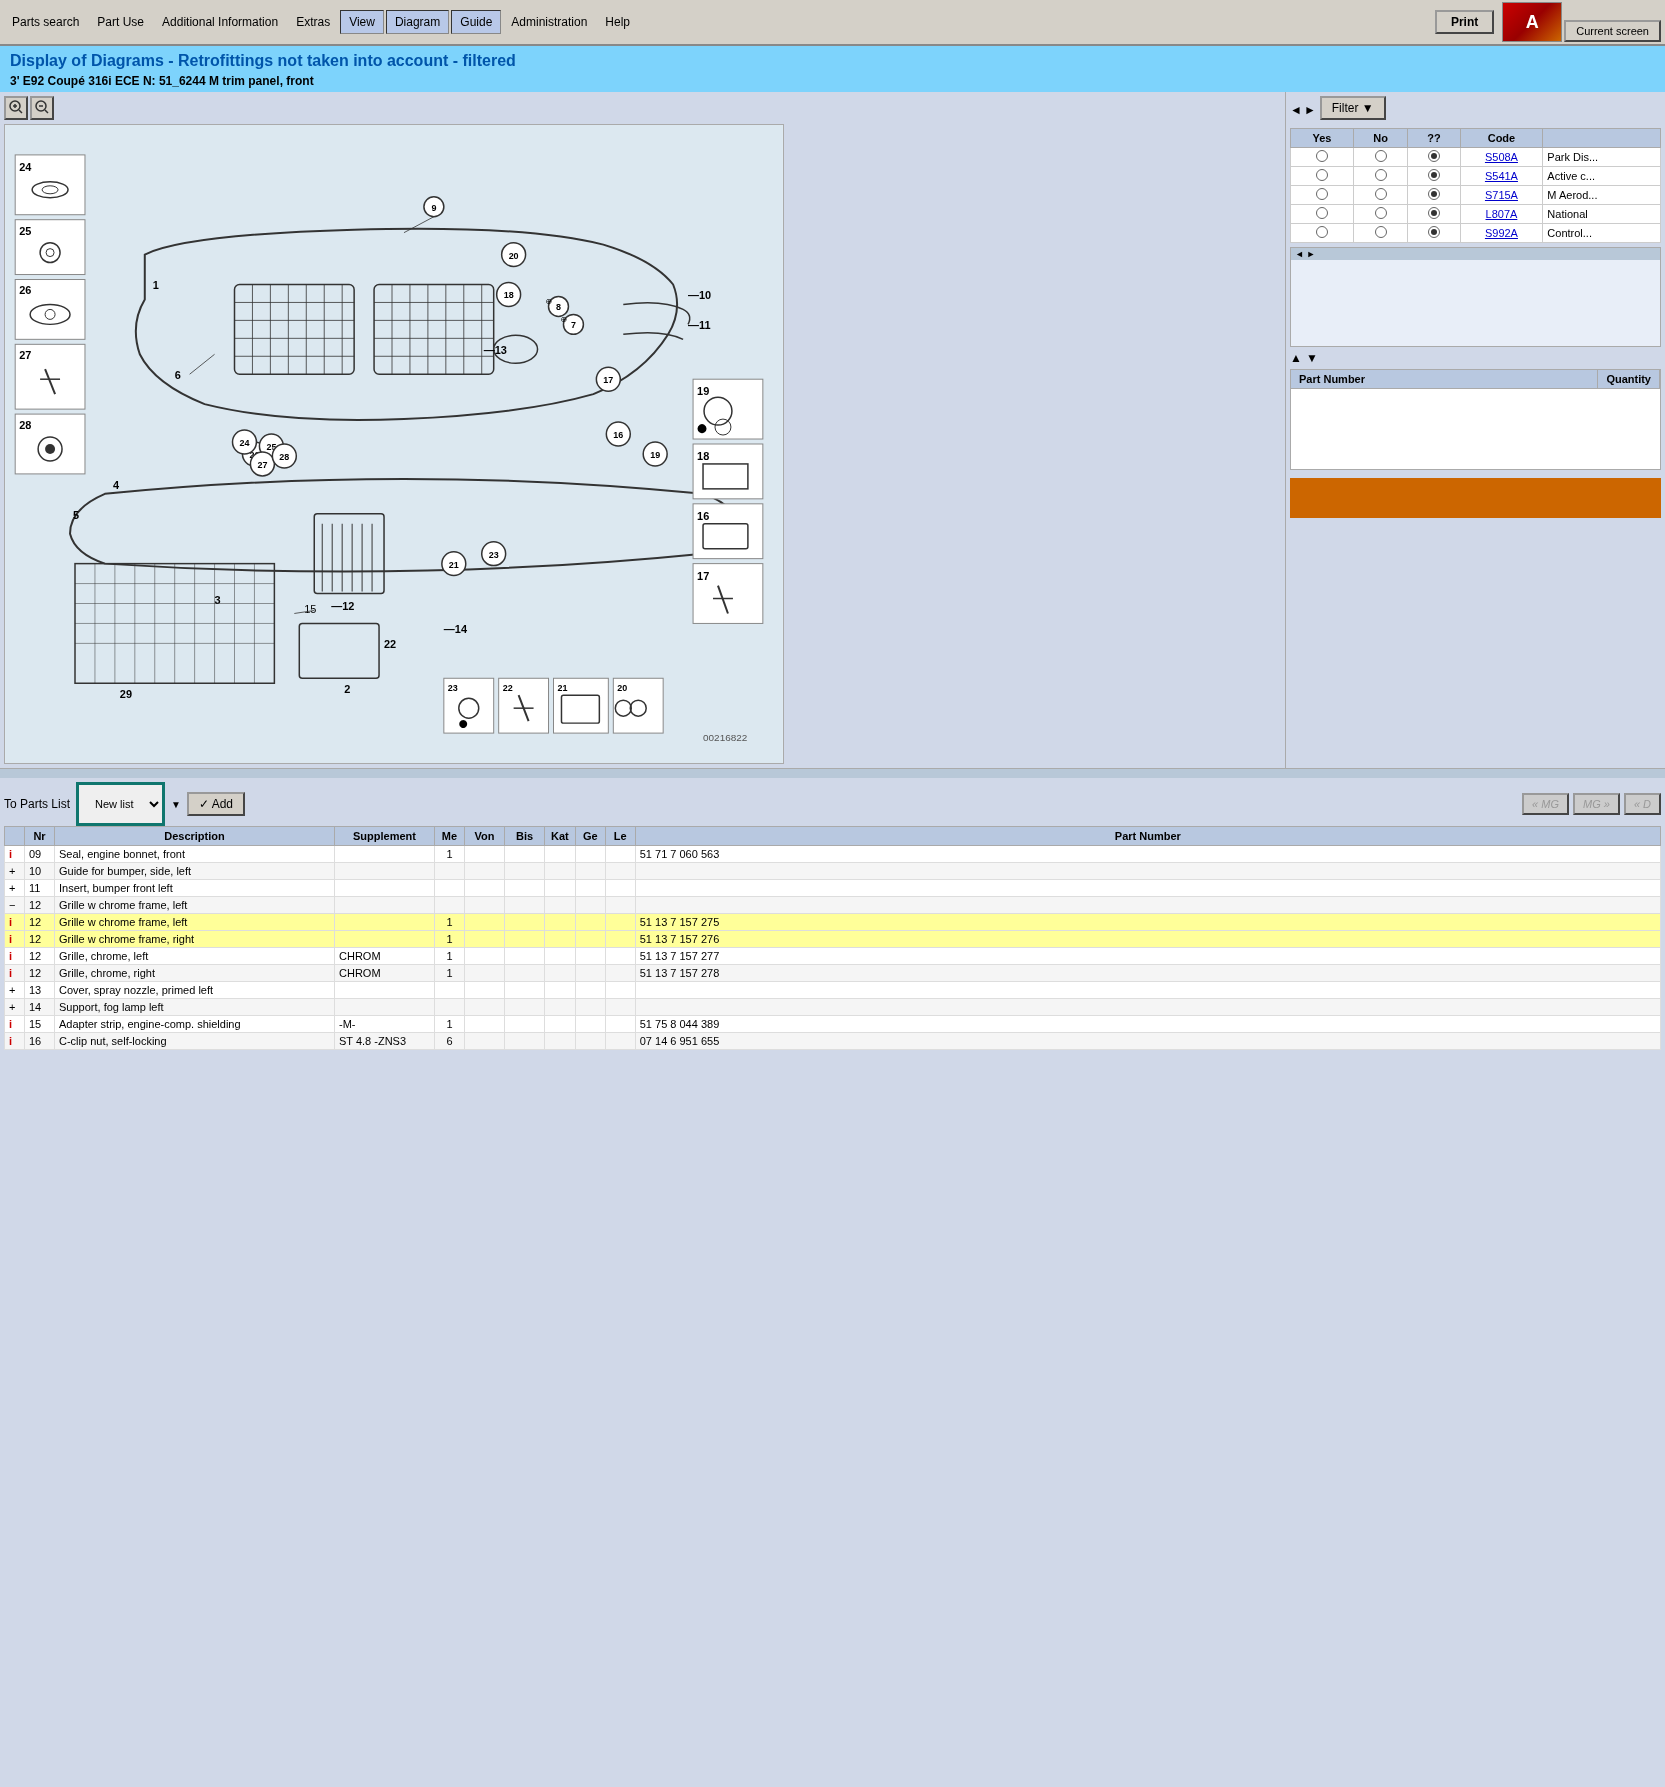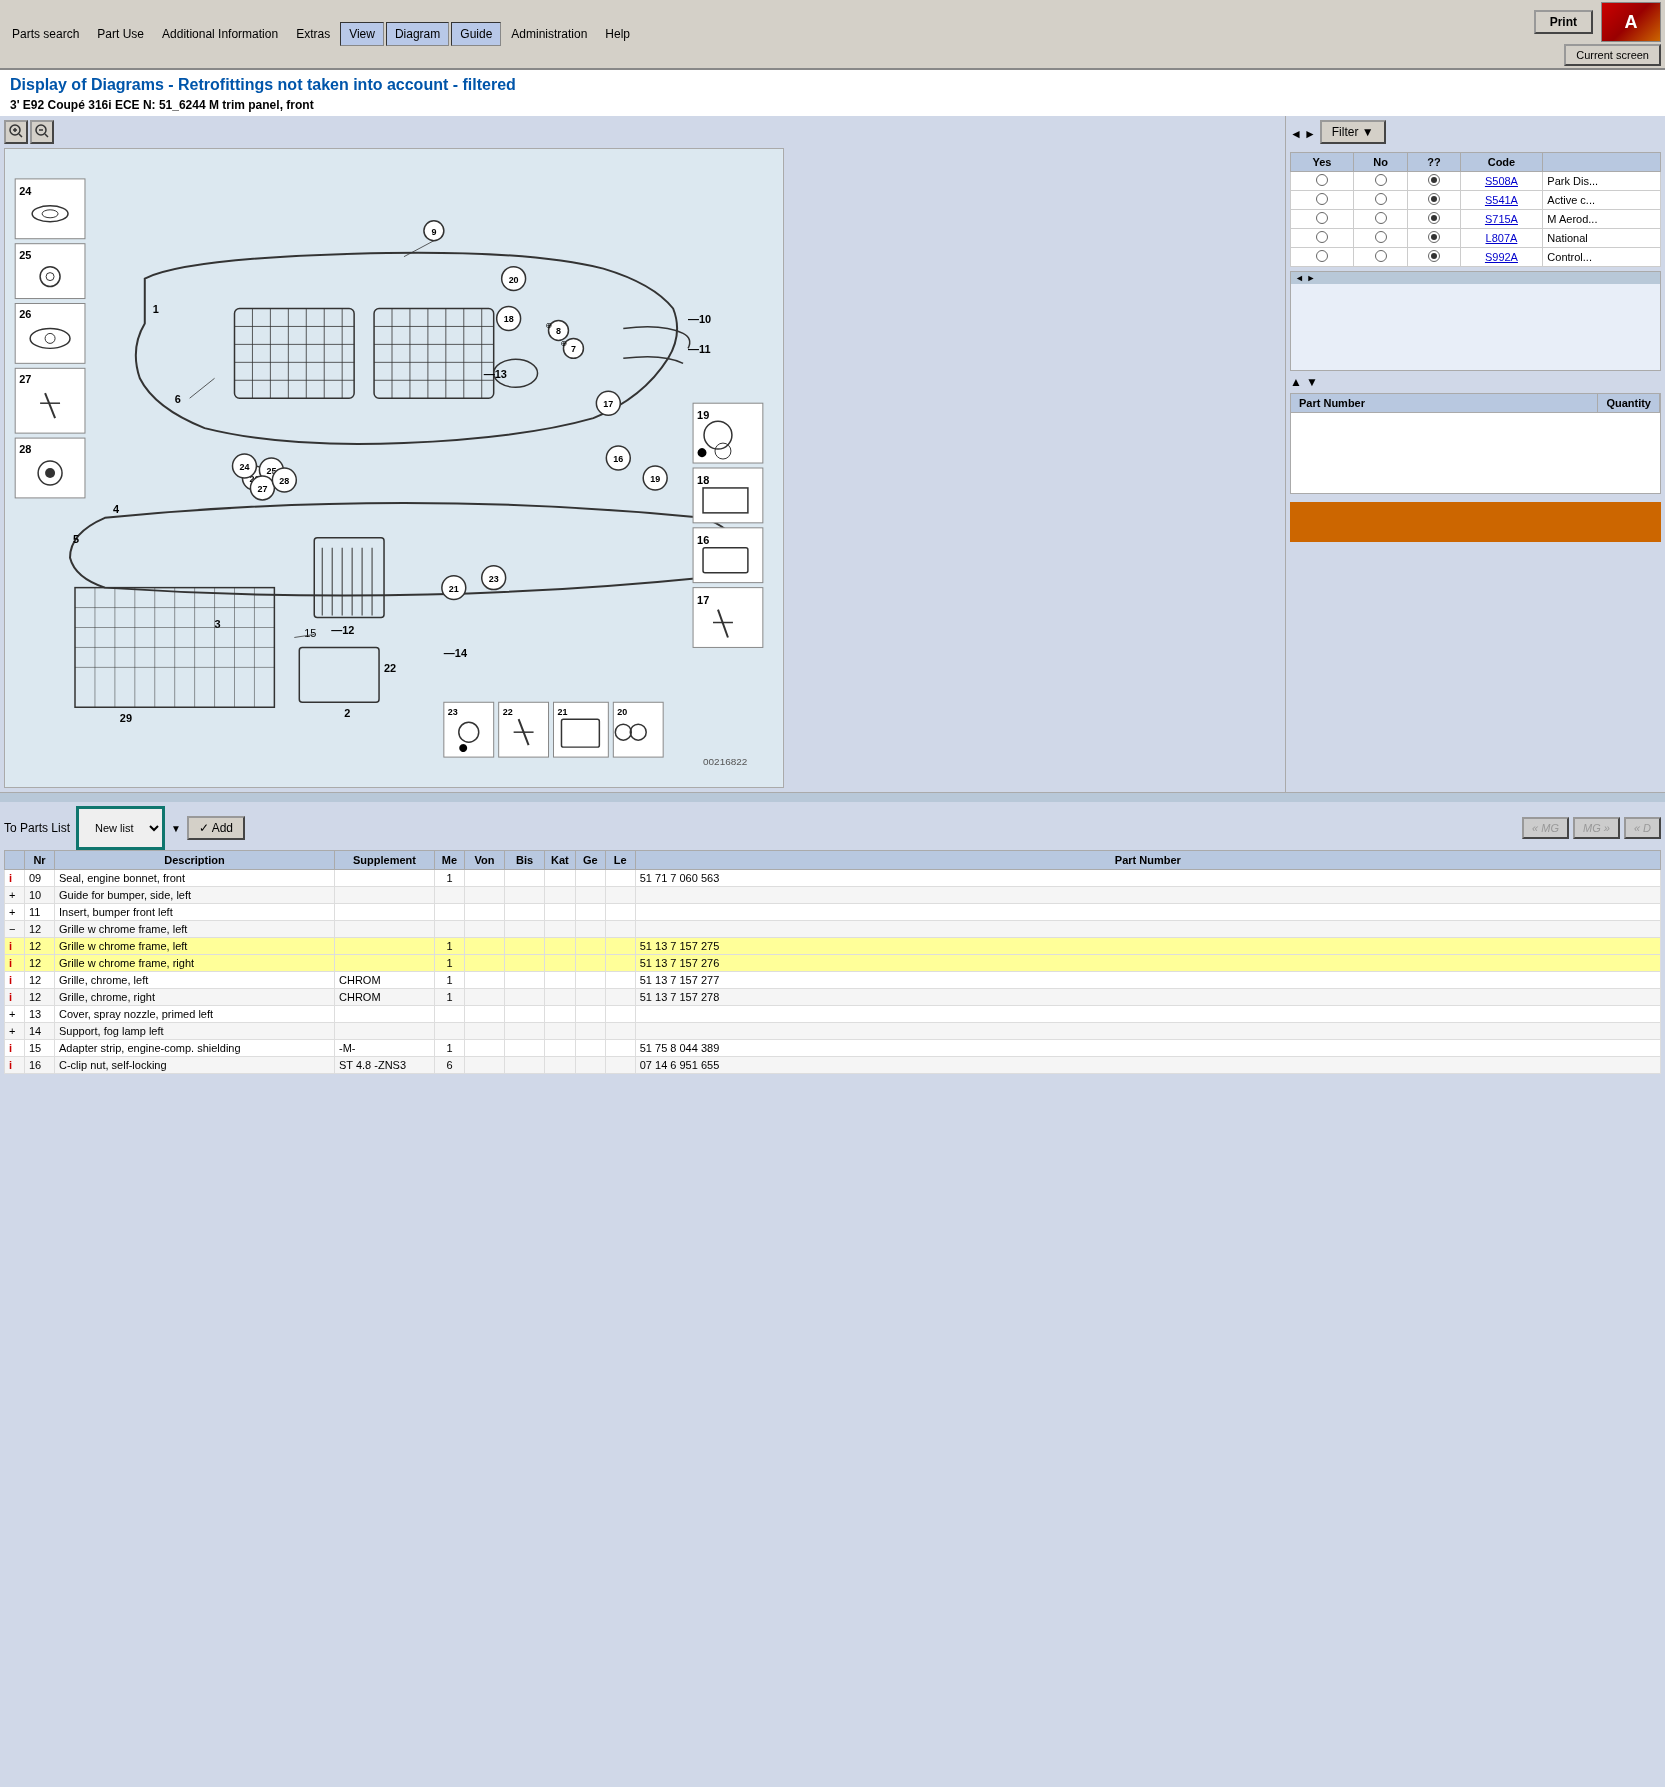--- a/index.html
+++ b/index.html
@@ -25,7 +25,6 @@
     .menu-print-area {
       margin-left: auto;
       display: flex;
-      flex-direction: column;
       align-items: flex-end;
       gap: 2px;
     }

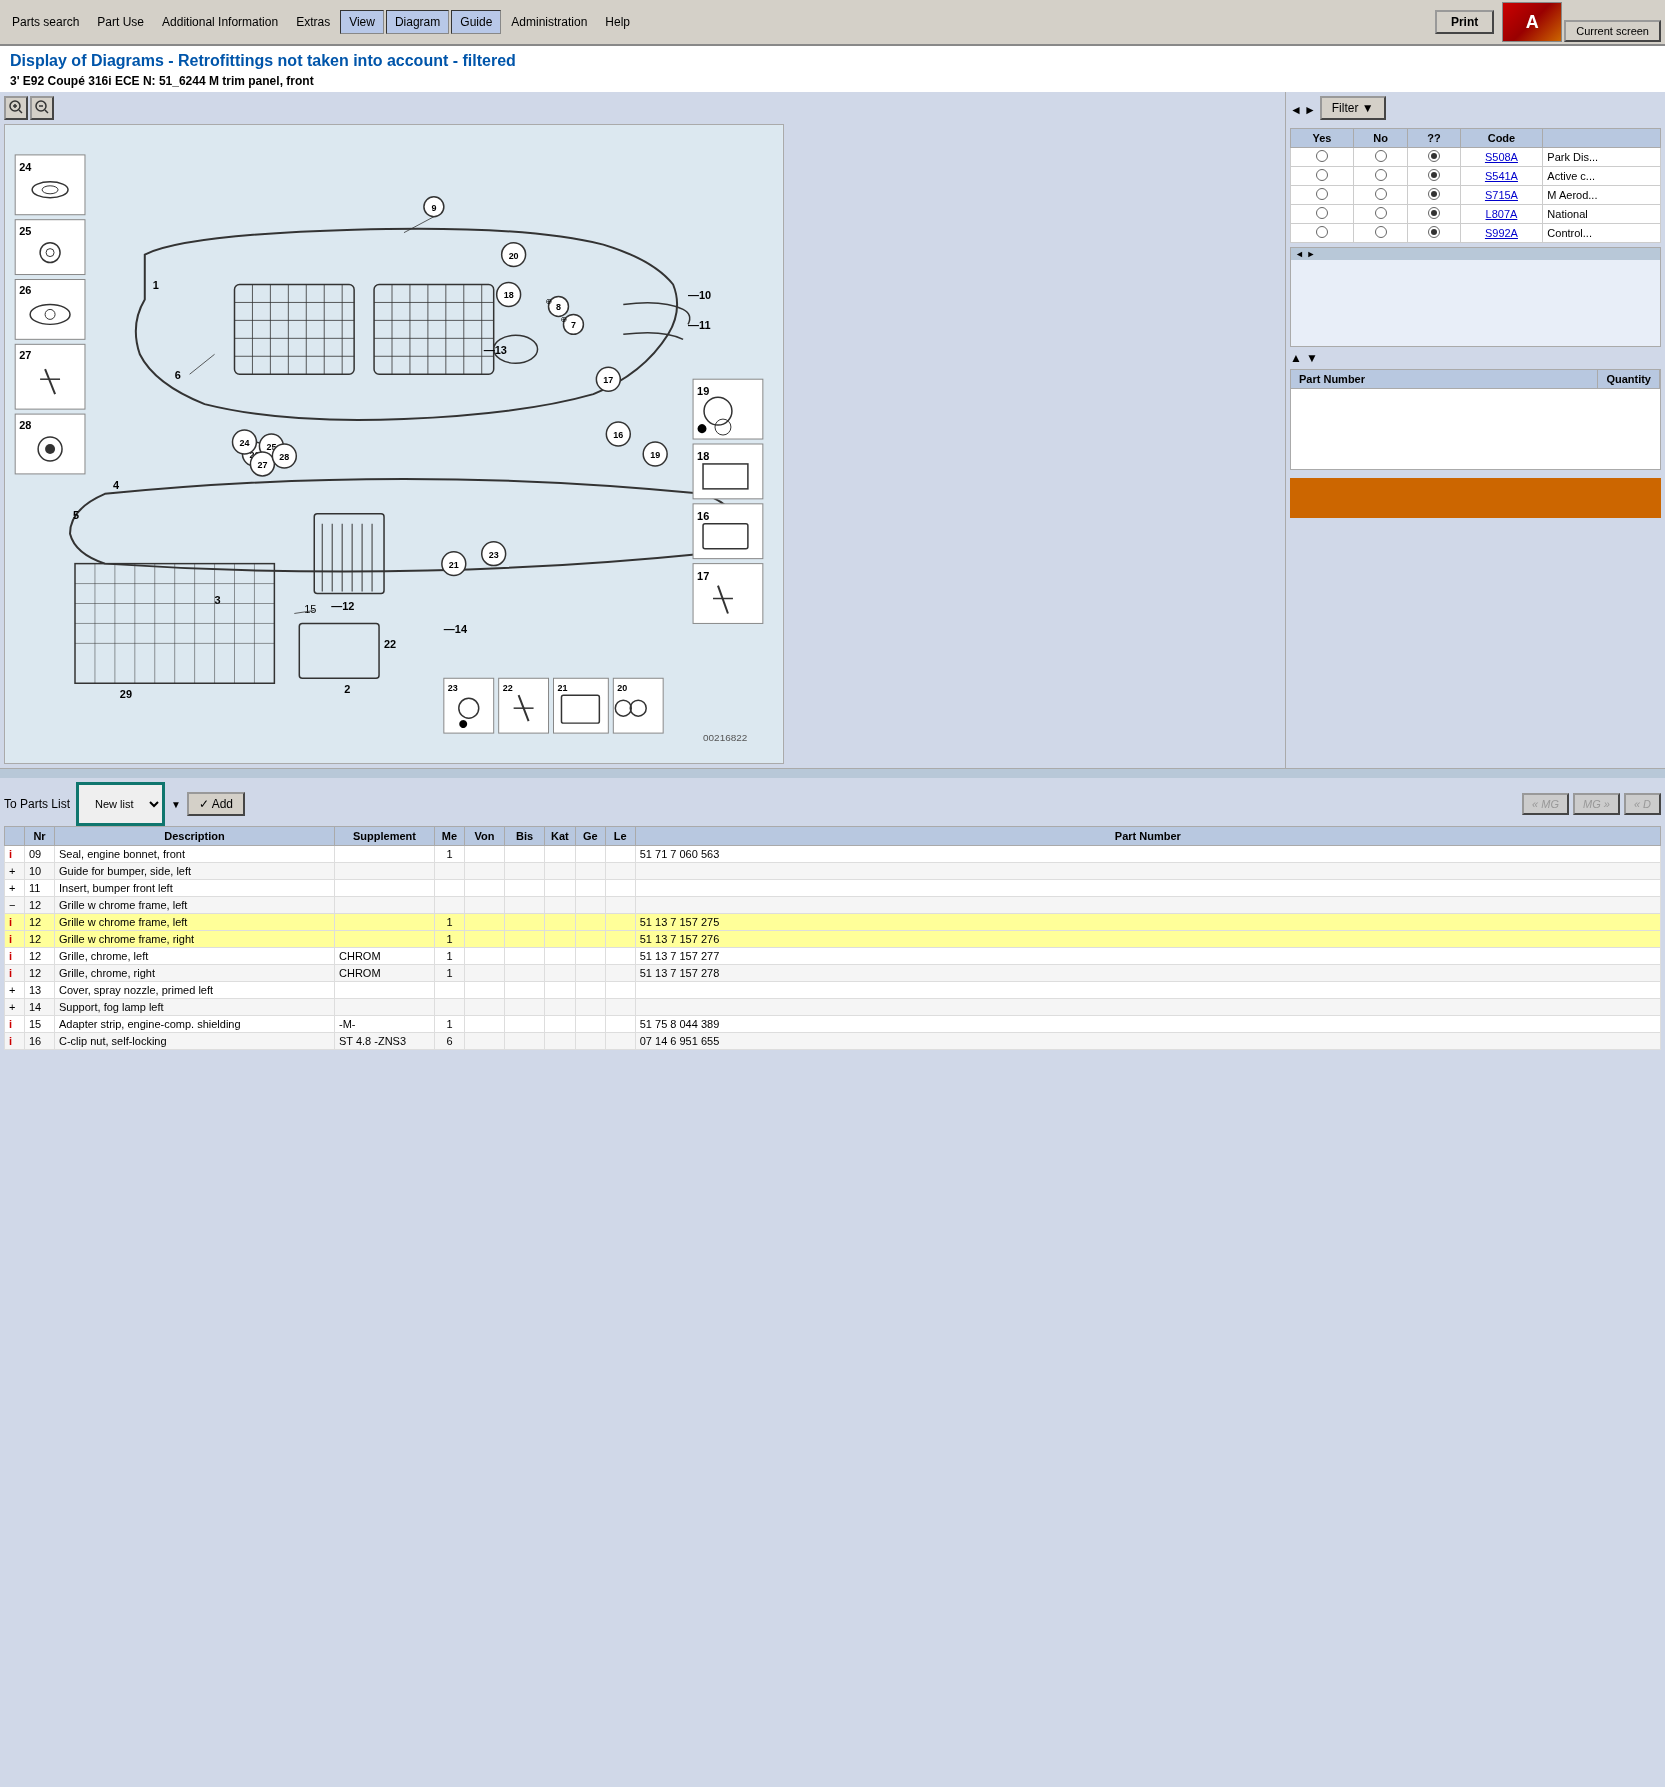--- a/index.html
+++ b/index.html
@@ -59,7 +59,7 @@
 
     
     .title-area {
-      background: #ffffff;
+      background: #7dd3fc;
       padding: 6px 10px 4px 10px;
     }
     .title-main {

